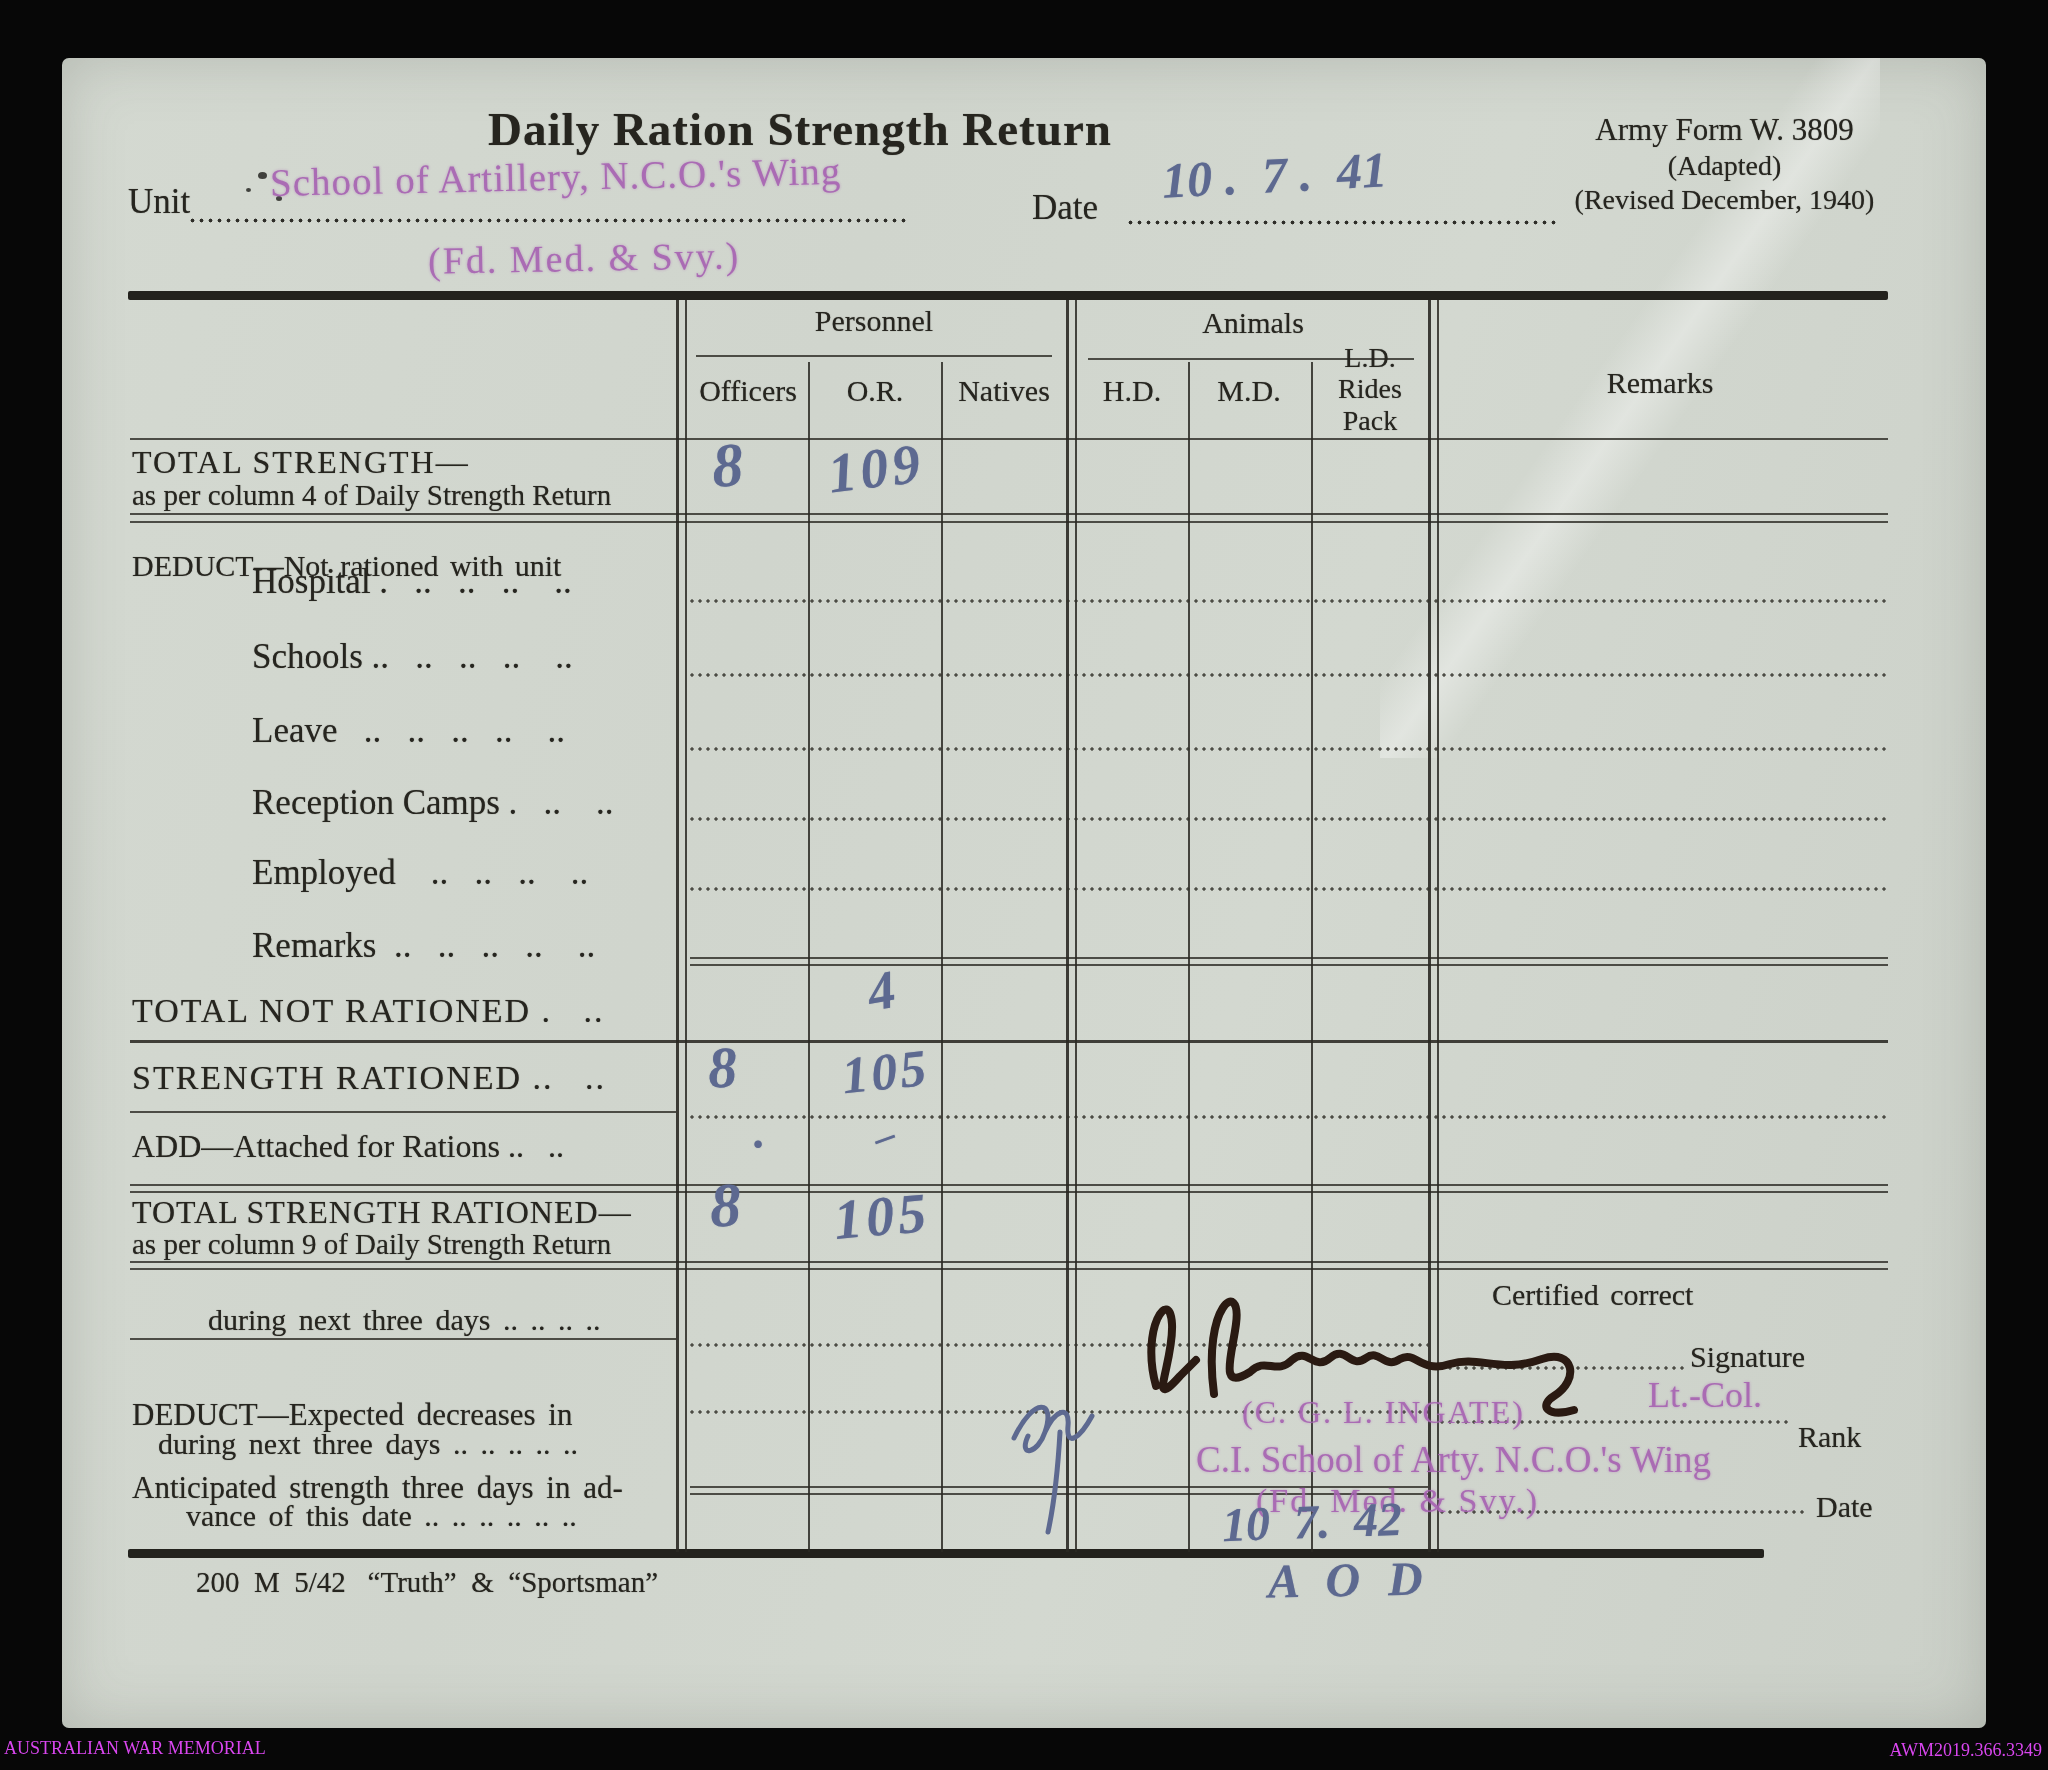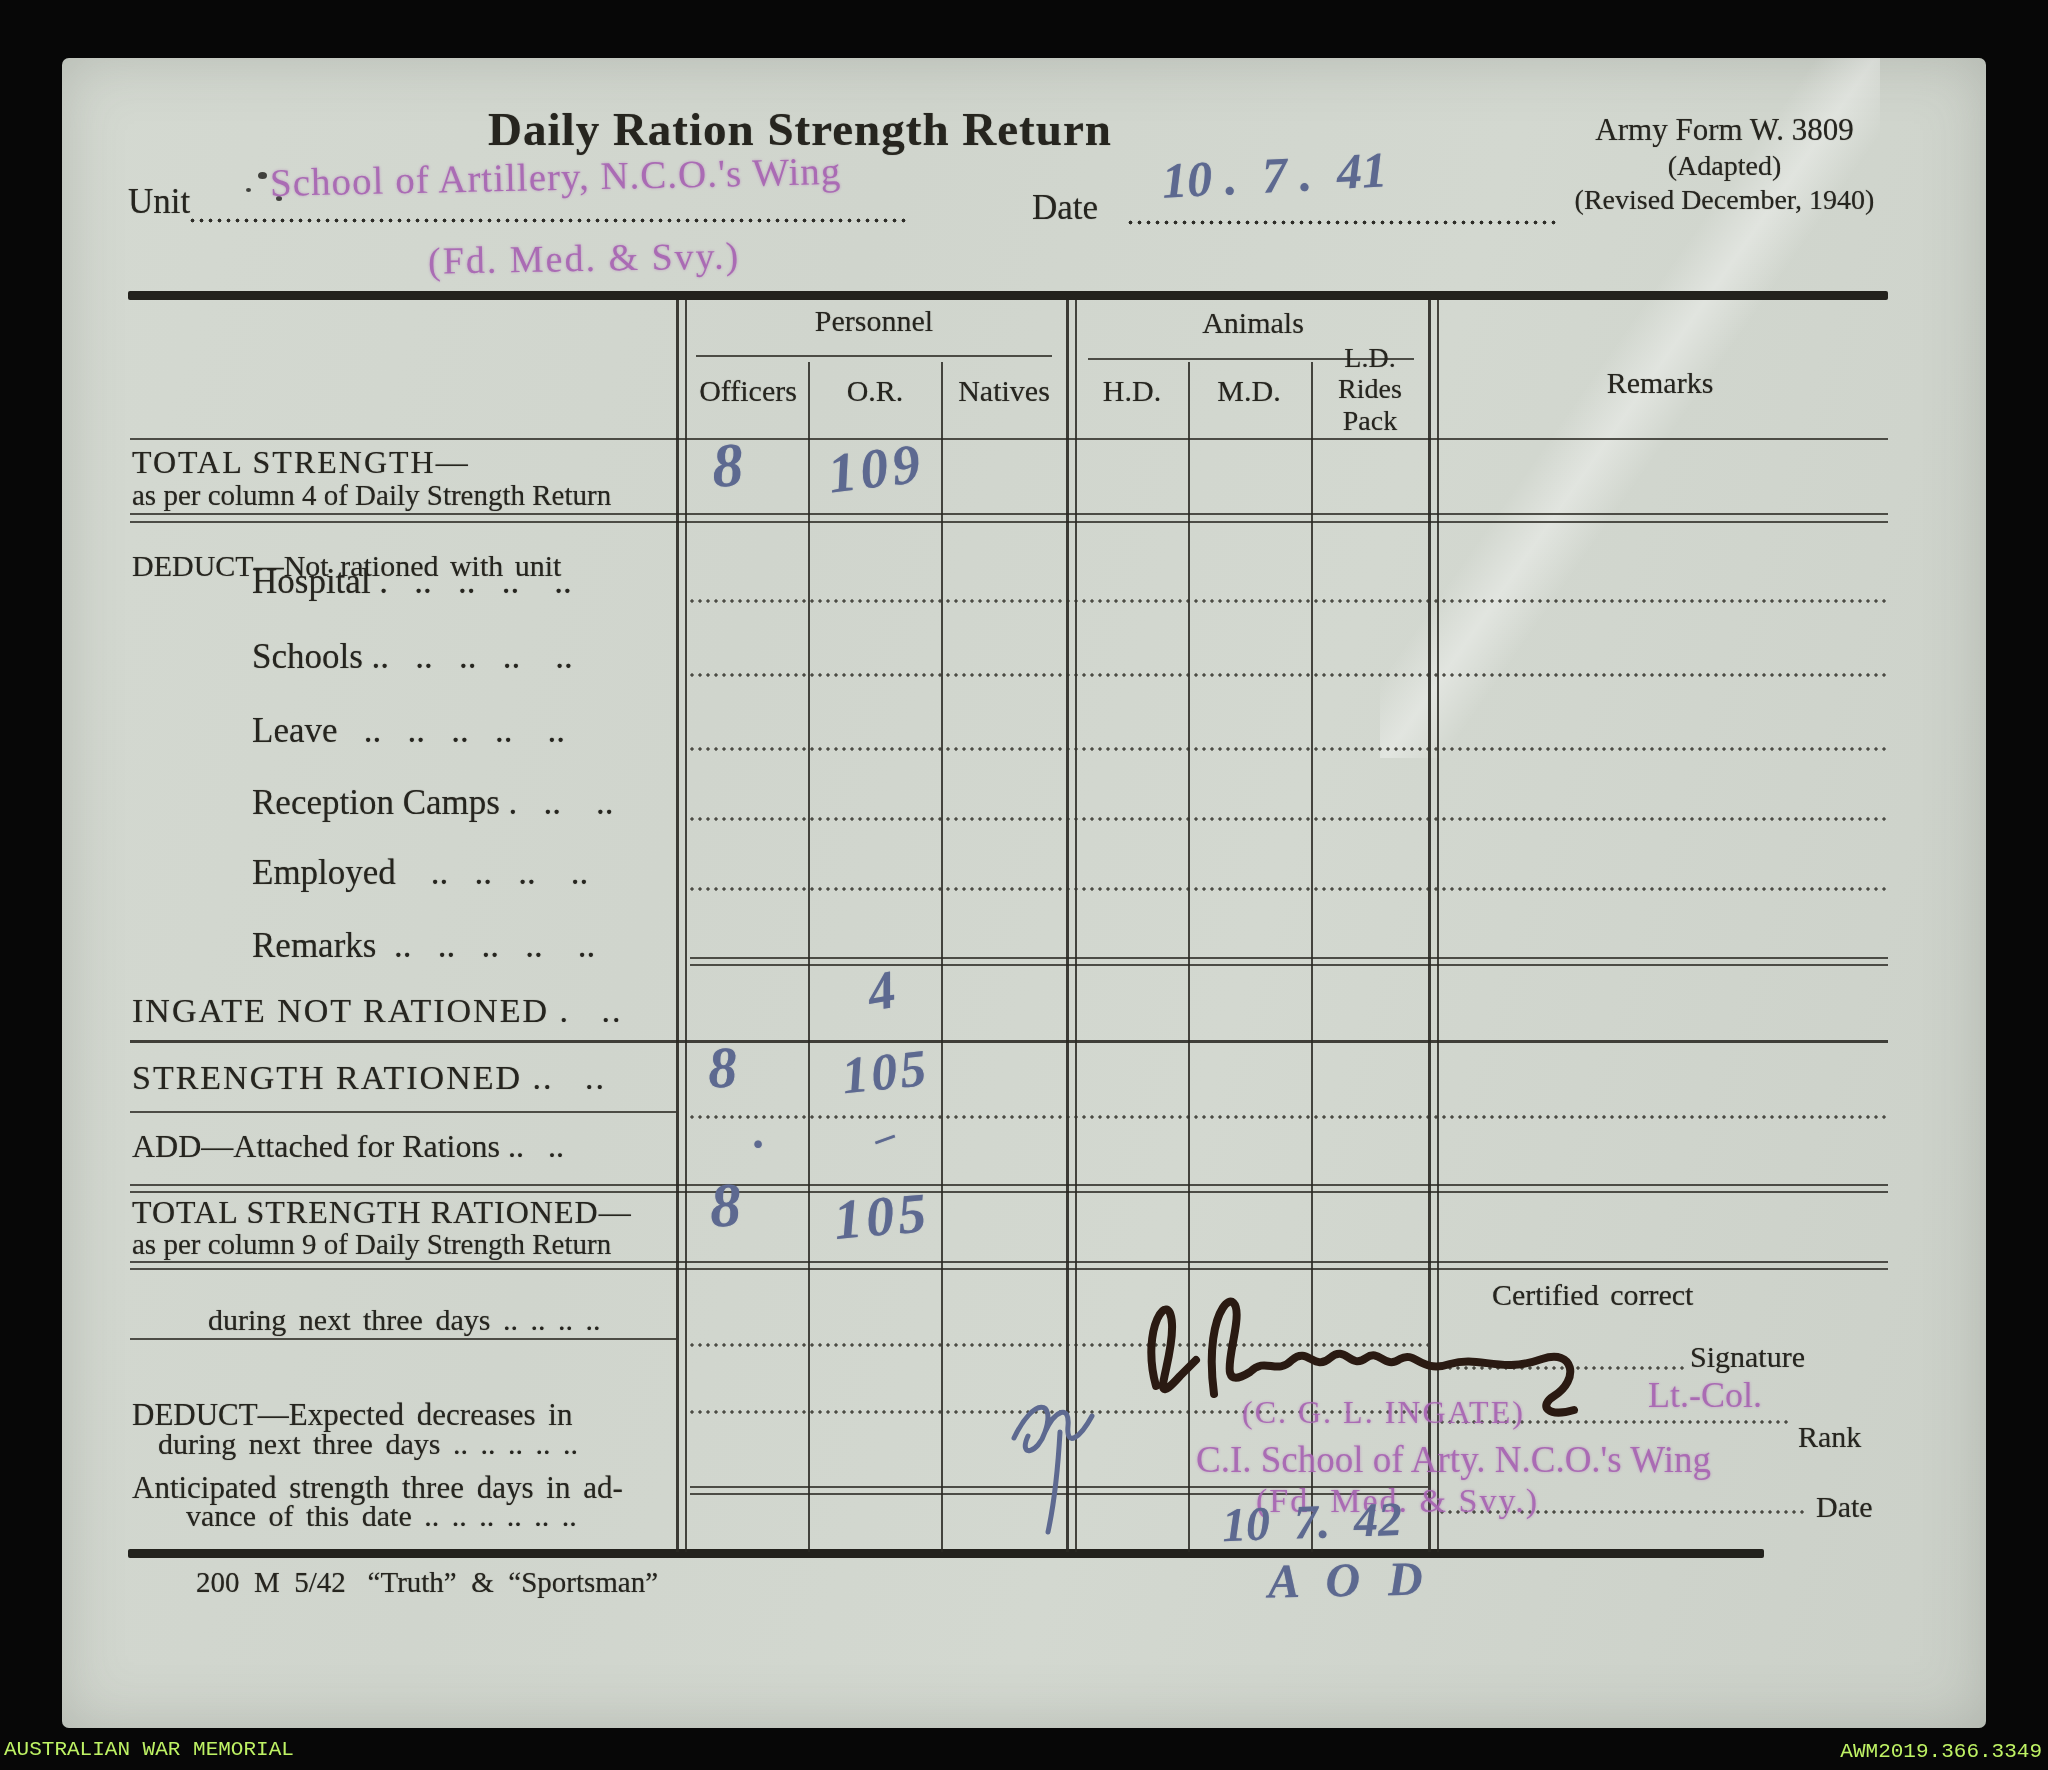--- a/index.html
+++ b/index.html
@@ -115,7 +115,7 @@
   <div class="ink keepspace" style="left:252px;top:783px;font-size:35px;">Reception Camps .   ..    ..</div>
   <div class="ink keepspace" style="left:252px;top:853px;font-size:35px;">Employed    ..   ..   ..    ..</div>
   <div class="ink keepspace" style="left:252px;top:926px;font-size:35px;">Remarks  ..   ..   ..   ..    ..</div>
-  <div class="ink caps keepspace" style="left:132px;top:992px;font-size:34px;">INGATE NOT RATIONED .   ..</div>
+  <div class="ink caps keepspace" style="left:132px;top:992px;font-size:34px;">TOTAL NOT RATIONED .   ..</div>
   <div class="ink caps keepspace" style="left:132px;top:1059px;font-size:34px;">STRENGTH RATIONED ..   ..</div>
   <div class="ink keepspace" style="left:132px;top:1128px;font-size:32px;">ADD—Attached for Rations ..   ..</div>
   <div class="ink caps" style="left:132px;top:1194px;font-size:32px;letter-spacing:1px;">TOTAL STRENGTH RATIONED—</div>

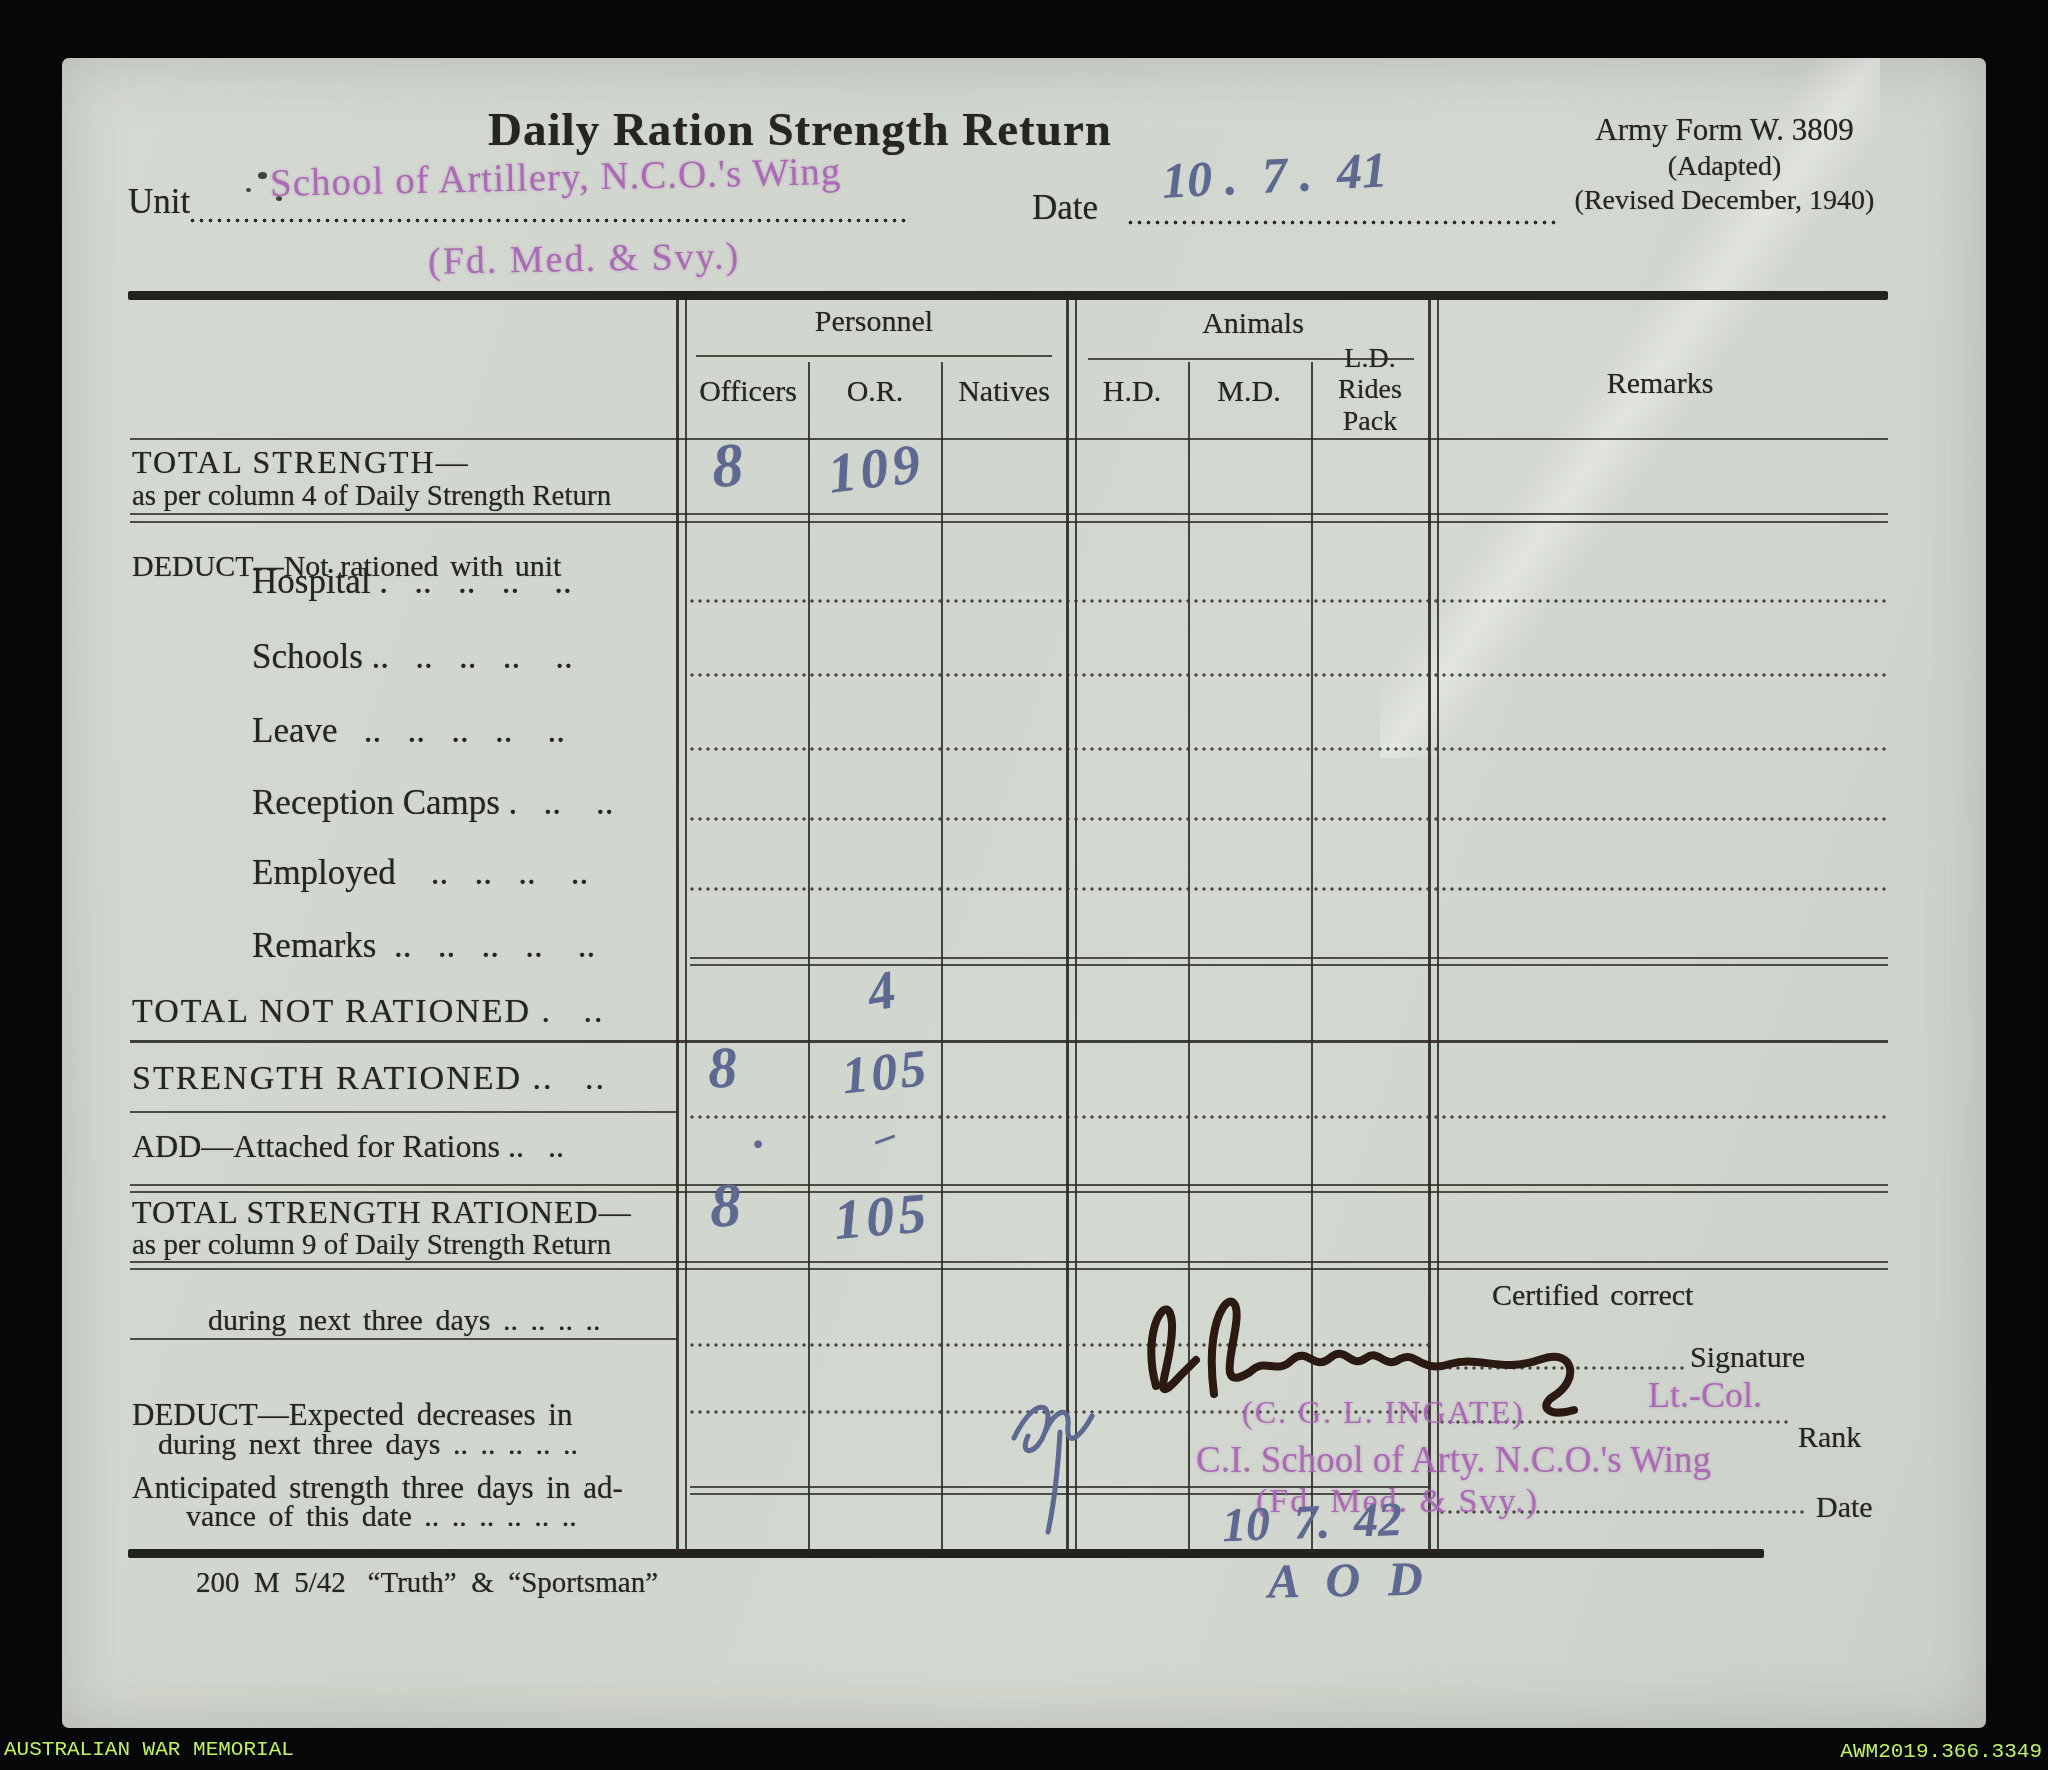--- a/index.html
+++ b/index.html
@@ -27,7 +27,7 @@
            background-size:9px 5px;background-repeat:repeat-x;}
   .dotrow{position:absolute;height:4px;background-image:radial-gradient(circle at 2px 2px,#34332c 1.4px,transparent 1.9px);
           background-size:8px 4px;background-repeat:repeat-x;opacity:.85;}
-  .scanbar{position:absolute;color:#bef264;font-family:Liberation Mono, monospace;font-size:21px;}
+  .scanbar{position:absolute;color:#d946ef;font-family:Liberation Serif, serif;font-size:18px;}
   svg{position:absolute;overflow:visible;}
 </style>
 </head>

